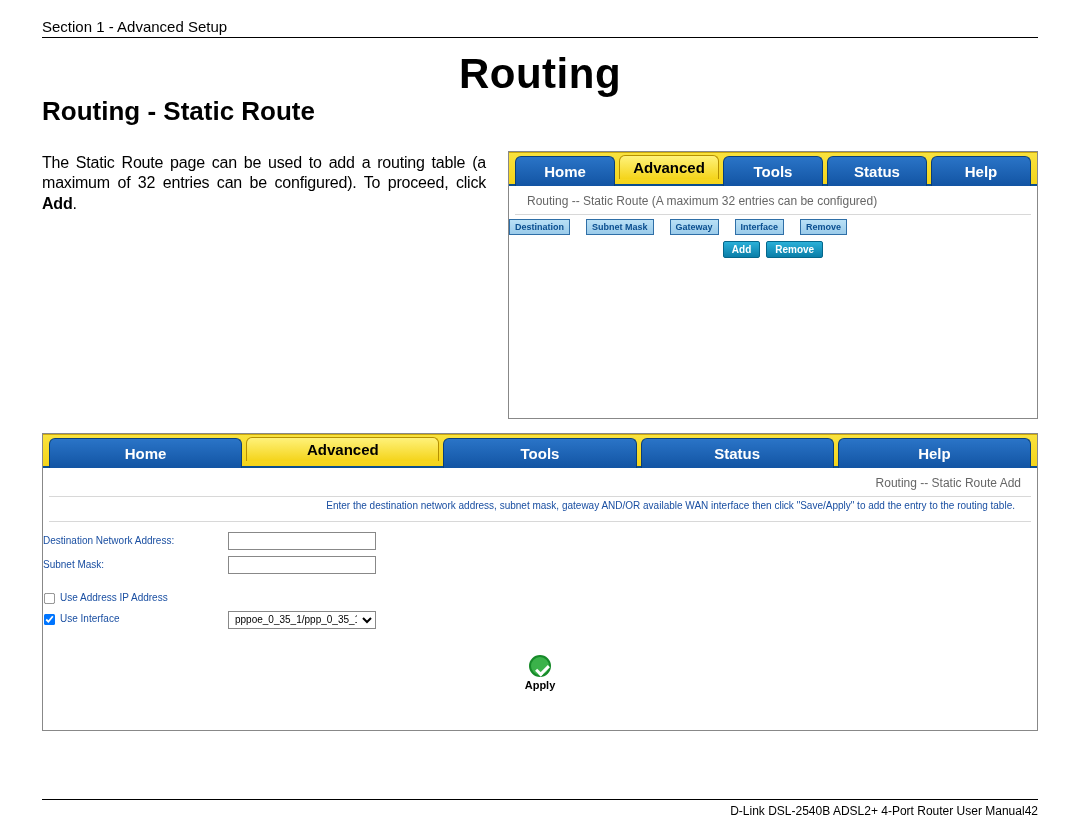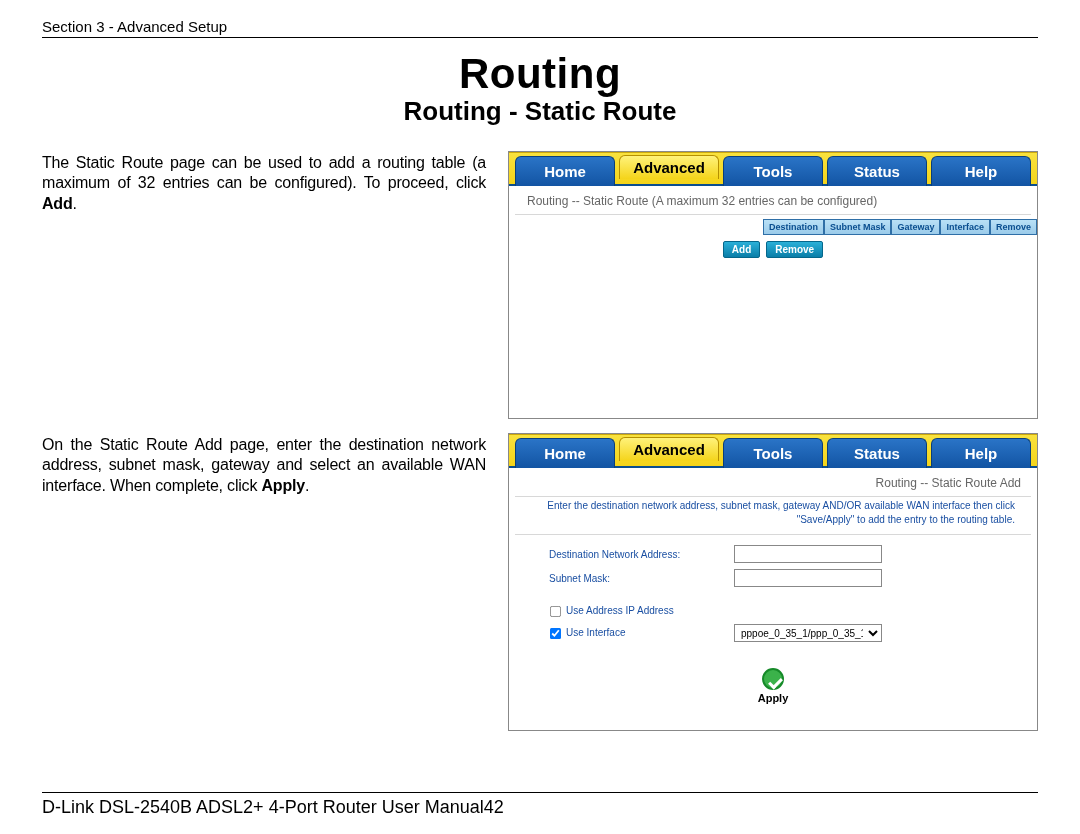--- a/index.html
+++ b/index.html
@@ -186,7 +186,7 @@
 </head>
 <body>
 
-<div class="section-header">Section 3 - Advanced Setup</div>
+<div class="section-header">Section 1 - Advanced Setup</div>
 <div class="rule"></div>
 
 <div class="title">Routing</div>

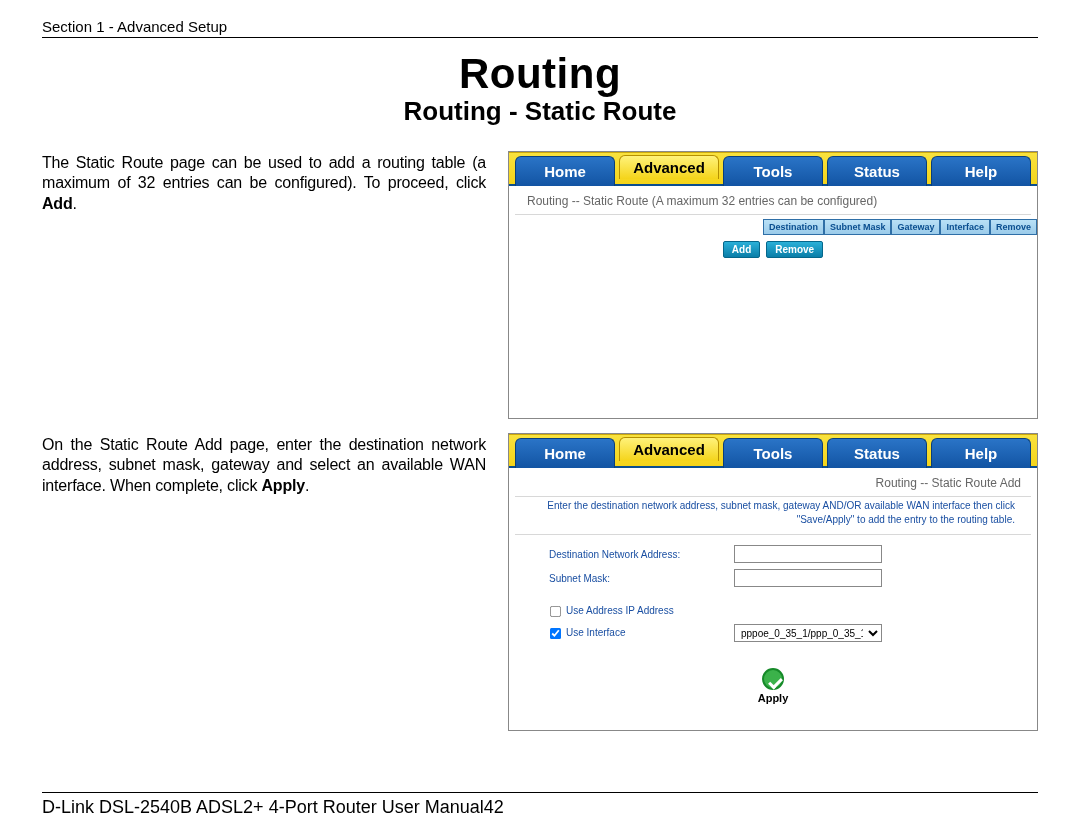--- a/index.html
+++ b/index.html
@@ -27,7 +27,6 @@
     margin-bottom: -2px;
   }
   .subtitle {
-    text-align: center;
     font-size: 26px;
     font-weight: 700;
     font-family: "Arial Narrow", Arial, sans-serif;

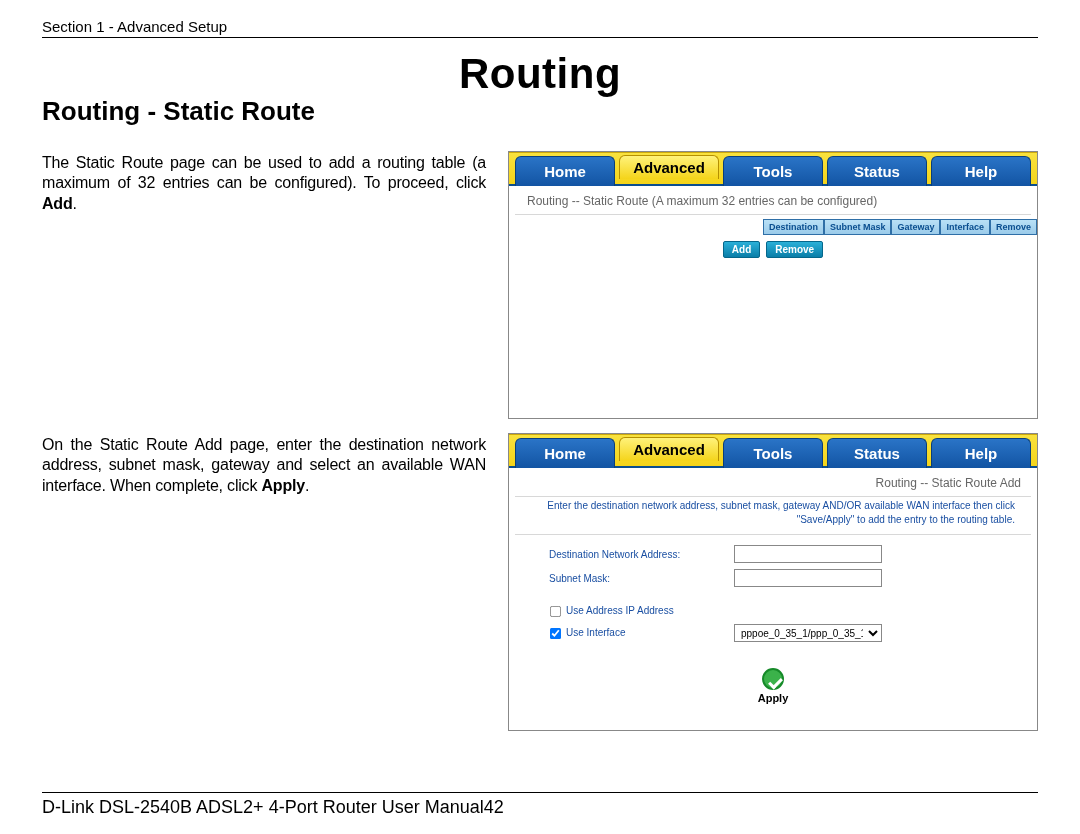--- a/index.html
+++ b/index.html
@@ -95,8 +95,8 @@
   
   .p1-headers {
     display:flex;
-    justify-content:flex-end;
-    gap:0;
+    justify-content:flex-start;
+    gap:16px;
     margin: 2px auto 3px auto;
     width:auto;
   }

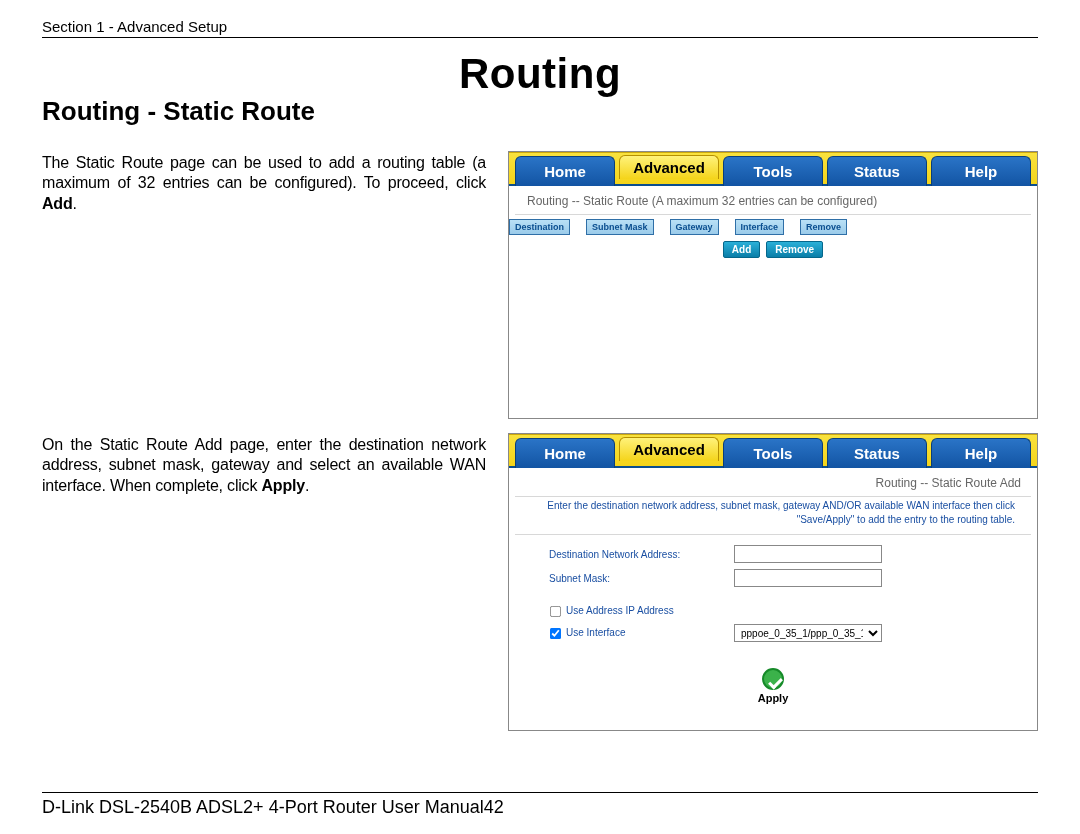--- a/index.html
+++ b/index.html
@@ -221,9 +221,6 @@
 </div>
 
 <div class="row">
-  <div class="left">
-    <span>On the Static Route Add page, enter the destination network address, subnet mask, gateway and select an available WAN interface. When complete, click </span><b>Apply</b><span>.</span>
-  </div>
   <div class="right">
     <div class="panel panel-short">
       <div class="navbar">

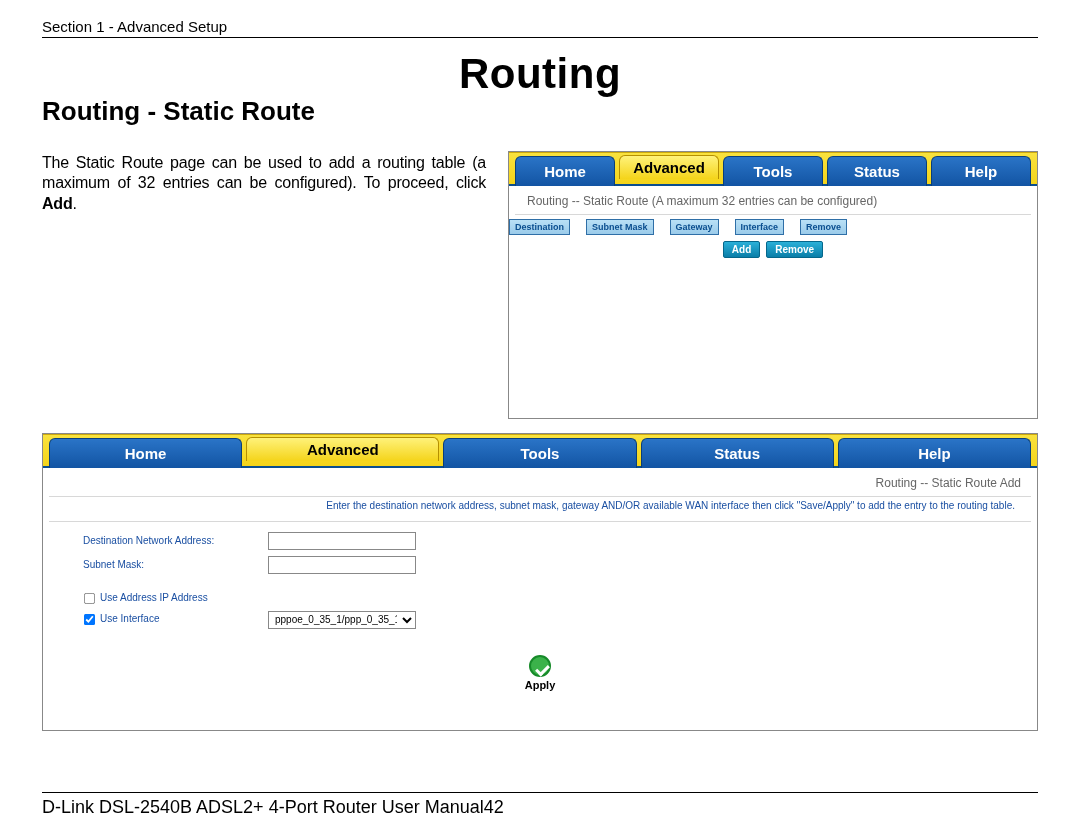--- a/index.html
+++ b/index.html
@@ -133,7 +133,6 @@
     display:grid;
     grid-template-columns: 180px 160px;
     gap: 6px 5px;
-    margin-left: 40px;
     font-size:10px;
     color:#1a4fa2;
     align-items:center;

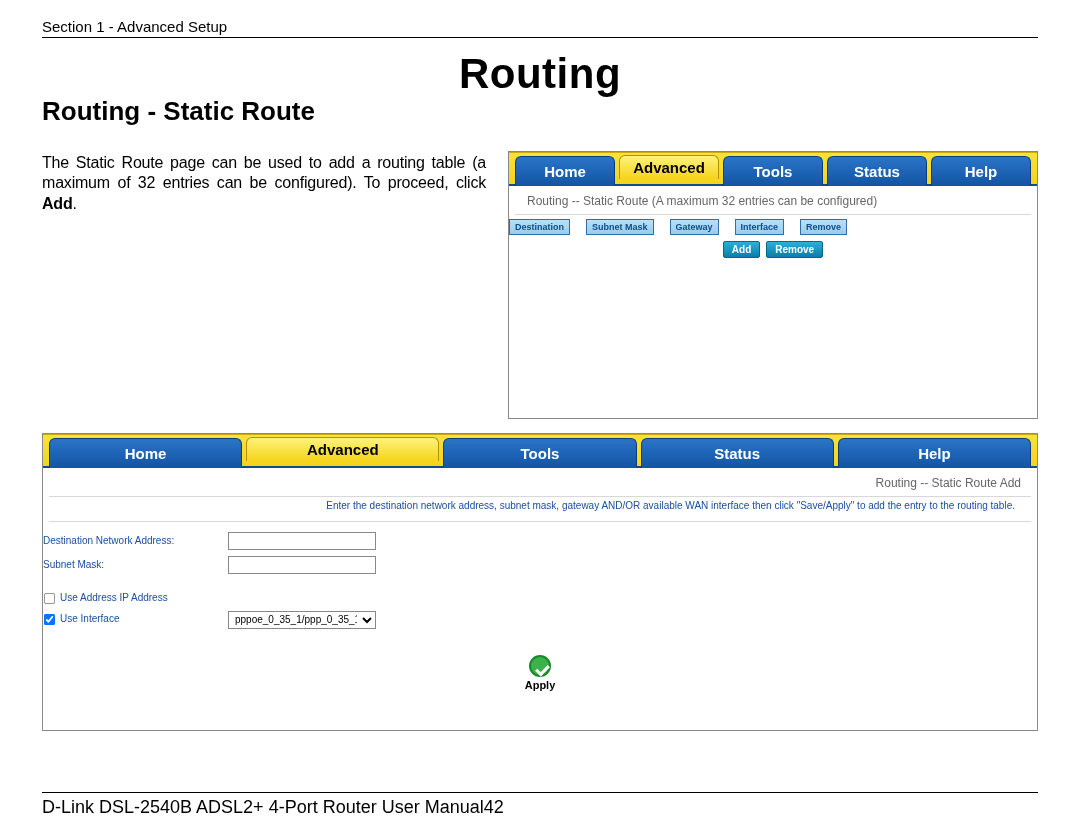--- a/index.html
+++ b/index.html
@@ -177,8 +177,8 @@
   }
   .footer .rule2 { border-top:1.5px solid #000; margin-bottom:4px;}
   .footer .line {
-    display:flex; justify-content:flex-start;
-    font-size:18px;
+    display:flex; justify-content:flex-end;
+    font-size:12px;
   }
 </style>
 </head>

